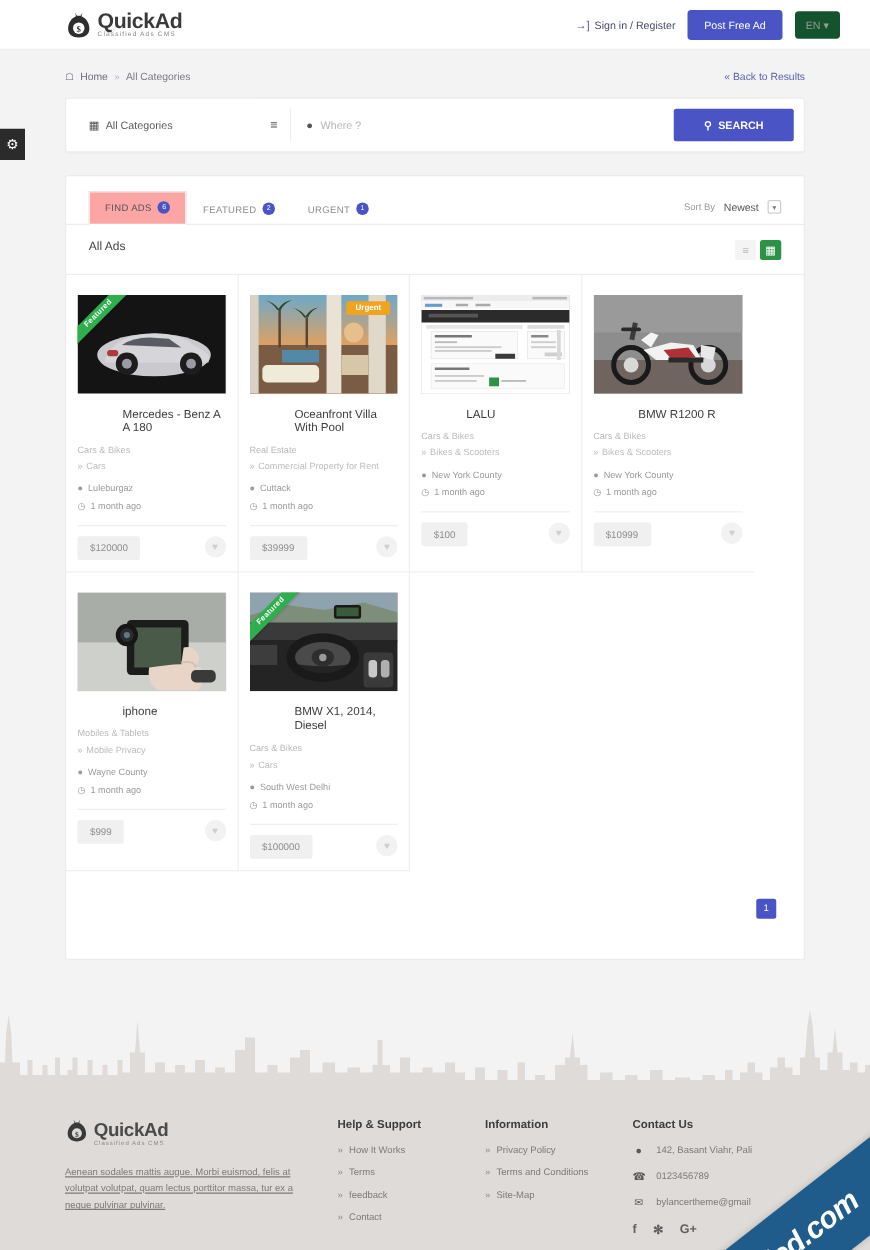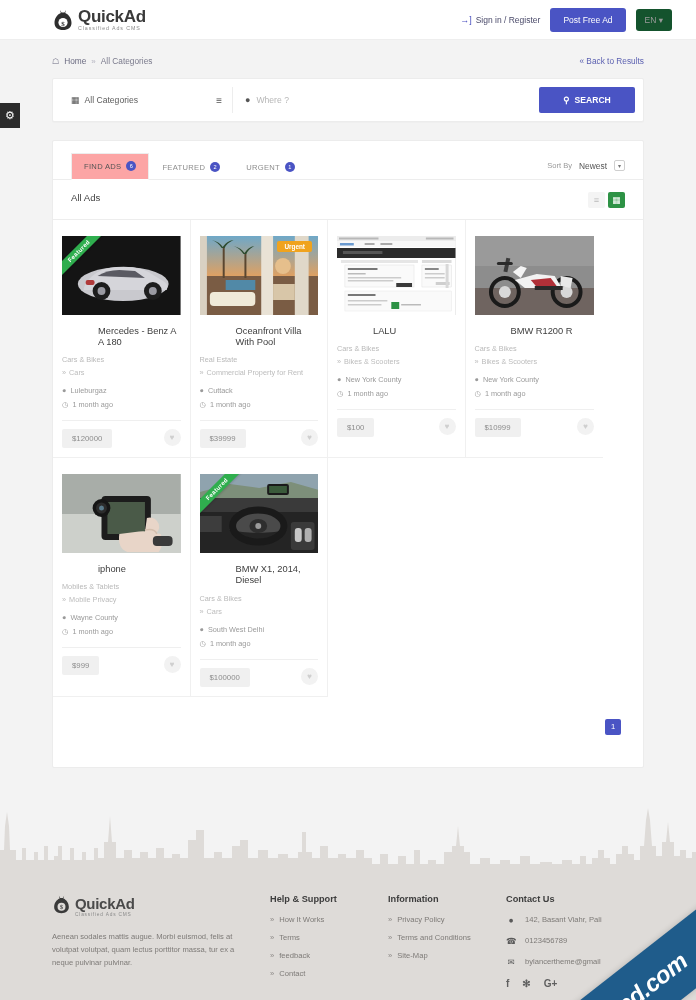--- a/index.html
+++ b/index.html
@@ -196,7 +196,7 @@
   .f-logo { display: flex; align-items: center; gap: 4px; margin-bottom: 11px; }
   .f-logo-title { font-size: 15px; font-weight: bold; color: #4a4a4a; letter-spacing: -0.3px; }
   .f-logo-sub { font-size: 4.8px; color: #8a8a8a; letter-spacing: 0.8px; }
-  .f-about-text { font-size: 7.6px; color: #7d7a77; line-height: 1.75; }
+  .f-about-text { font-size: 7.6px; color: #7d7a77; line-height: 1.75; text-decoration: underline; }
   .fc { width: 118px; }
   .fc.contact { width: auto; }
   .f-head { font-size: 9.2px; font-weight: bold; color: #3d3d3d; margin-bottom: 11px; }

